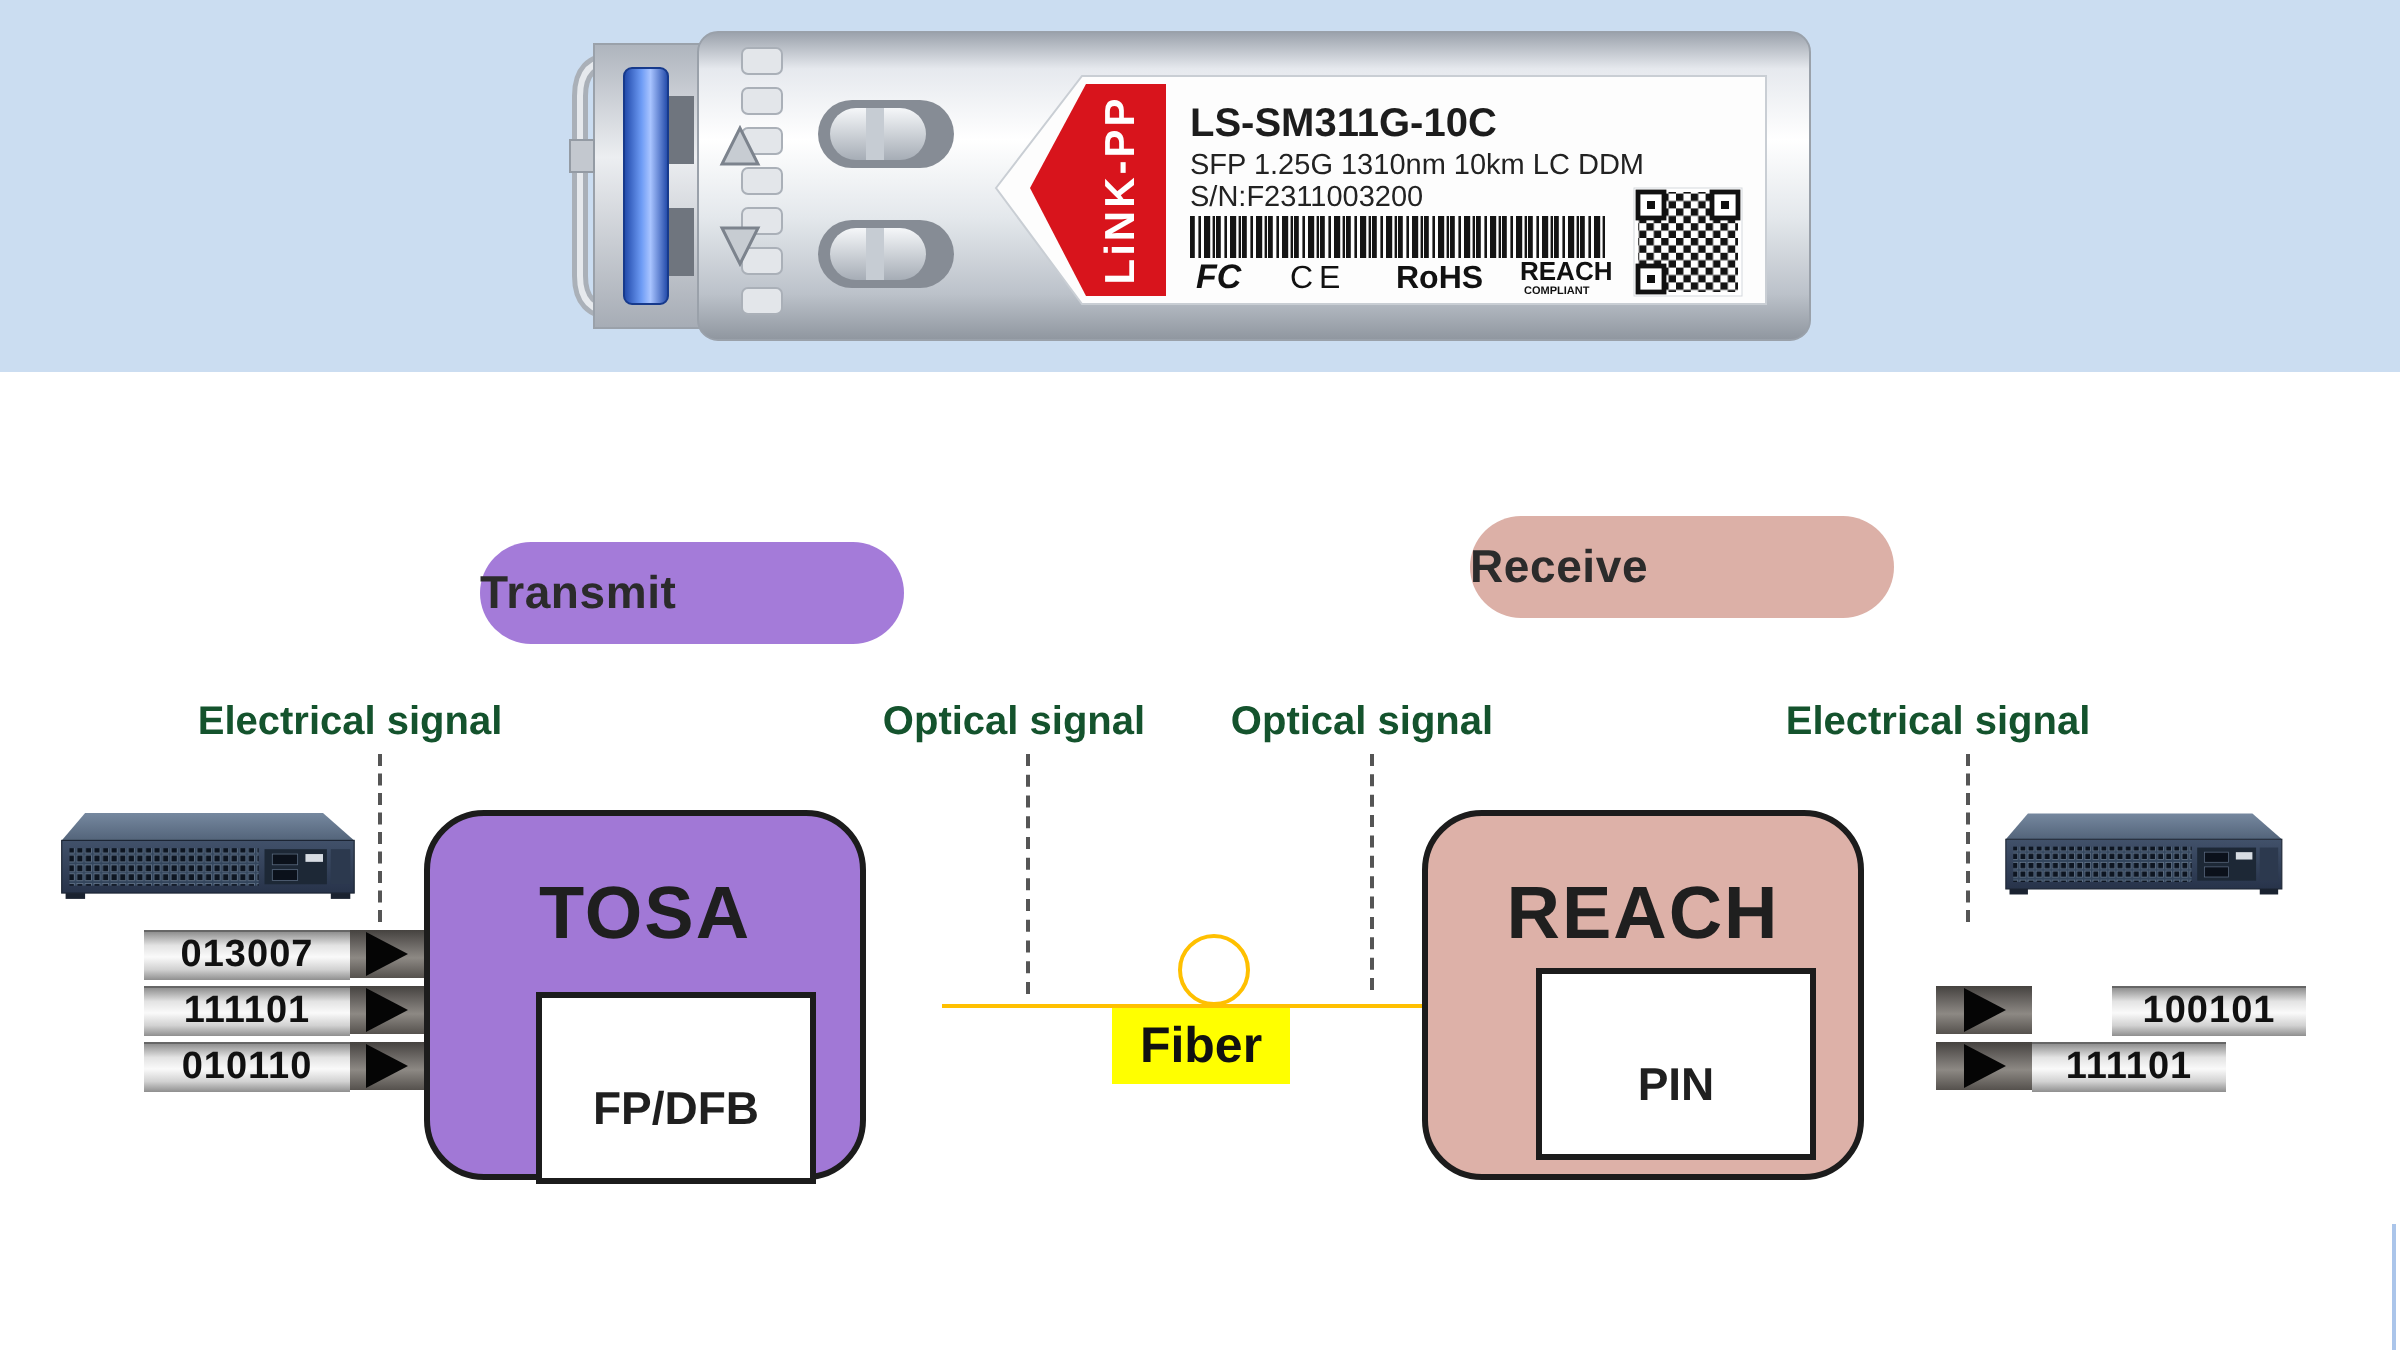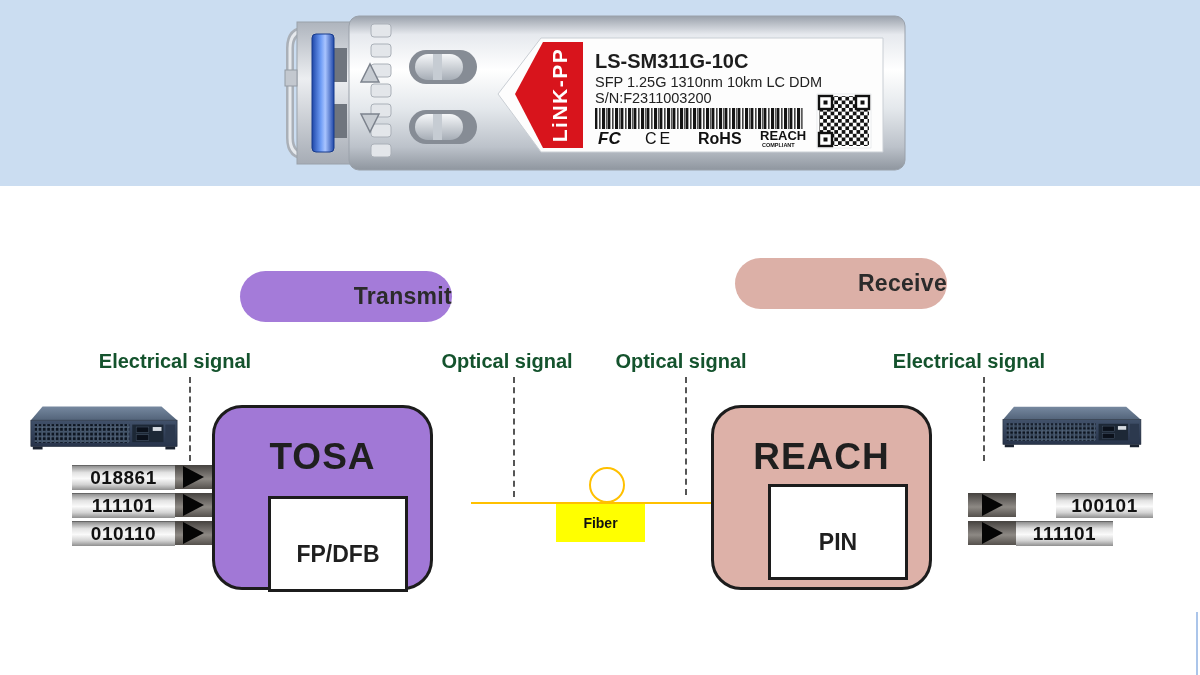--- a/index.html
+++ b/index.html
@@ -13,7 +13,7 @@
   
   .pill{
     position:absolute;width:212px;height:51px;border-radius:26px;
-    display:flex;align-items:center;justify-content:flex-end;
+    display:flex;align-items:center;justify-content:flex-start;
     font-size:23px;font-weight:700;color:#2b2b2b;letter-spacing:.3px;
   }
   .pill.tx{left:240px;top:271px;background:#a47bd9;}

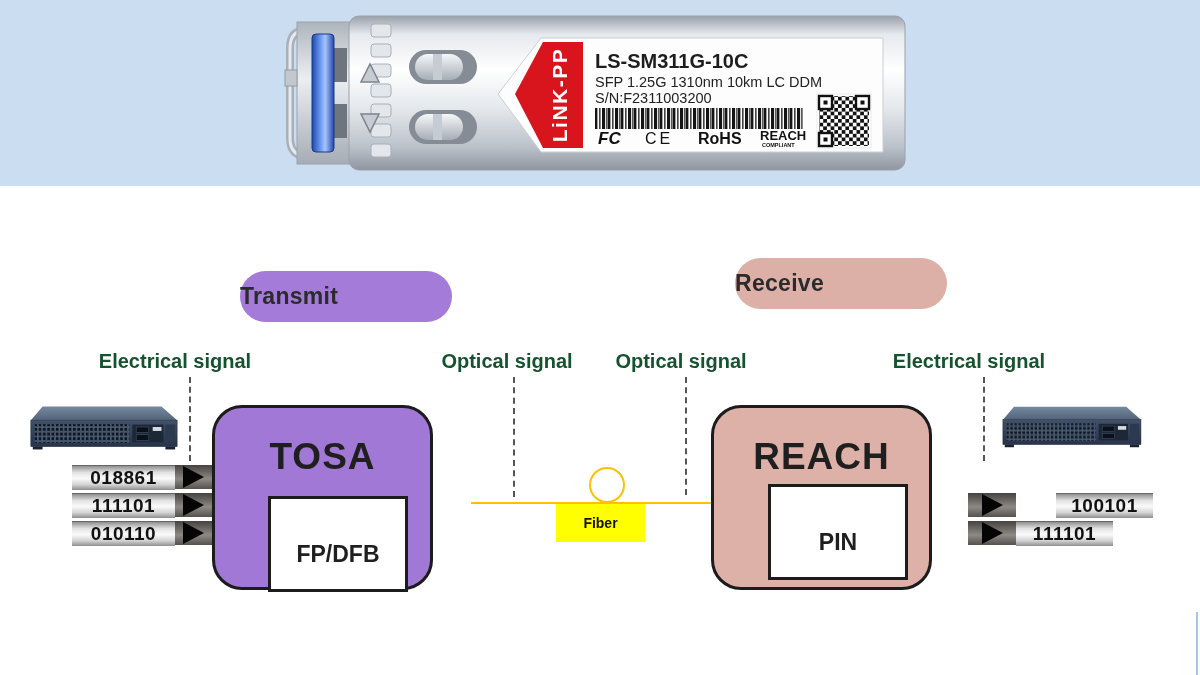--- a/index.html
+++ b/index.html
@@ -264,7 +264,7 @@
   </div>
 
   <div class="bitrow" style="left:72px;top:465px;">
-    <div class="bit-pill" style="width:103px;">018861</div>
+    <div class="bit-pill" style="width:103px;">013007</div>
     <div class="bit-stub" style="width:37px;">
         <span class="tri"></span>
       </div>

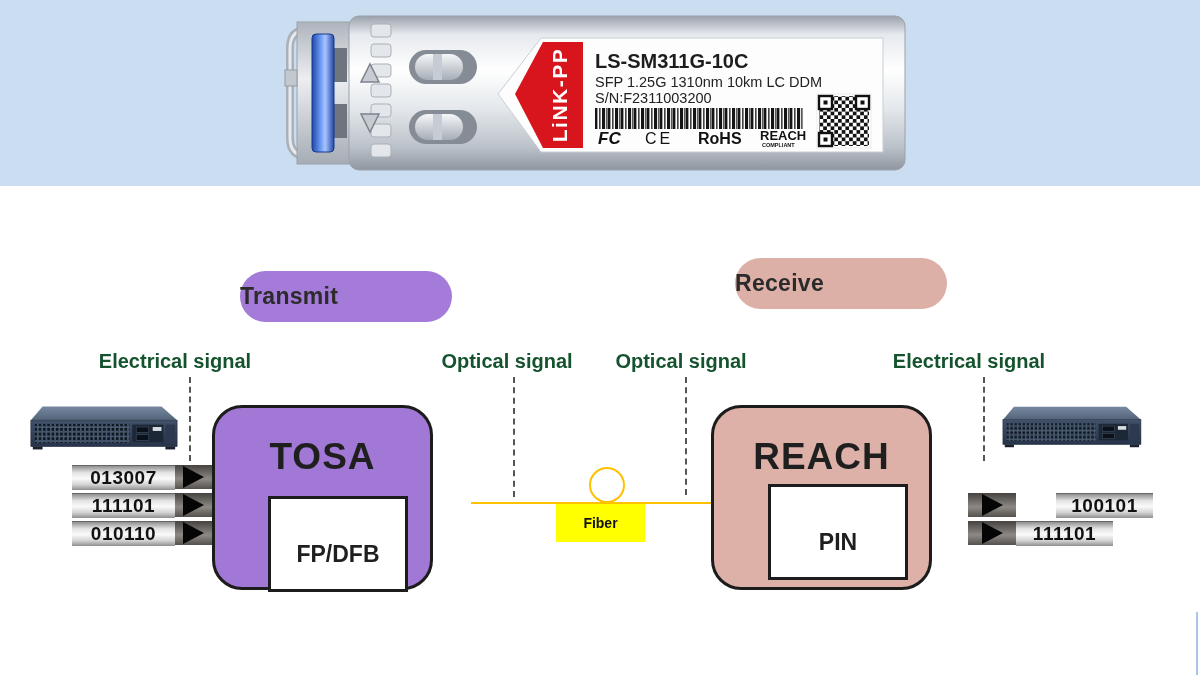--- a/index.html
+++ b/index.html
@@ -53,7 +53,7 @@
   .fiber-tag{
     position:absolute;left:556px;top:504px;width:89px;height:38px;background:#ffff00;
     display:flex;align-items:center;justify-content:center;
-    font-size:14px;font-weight:700;color:#111111;
+    font-size:25px;font-weight:700;color:#111111;
   }
   
   .bitrow{position:absolute;height:24px;display:flex;}

